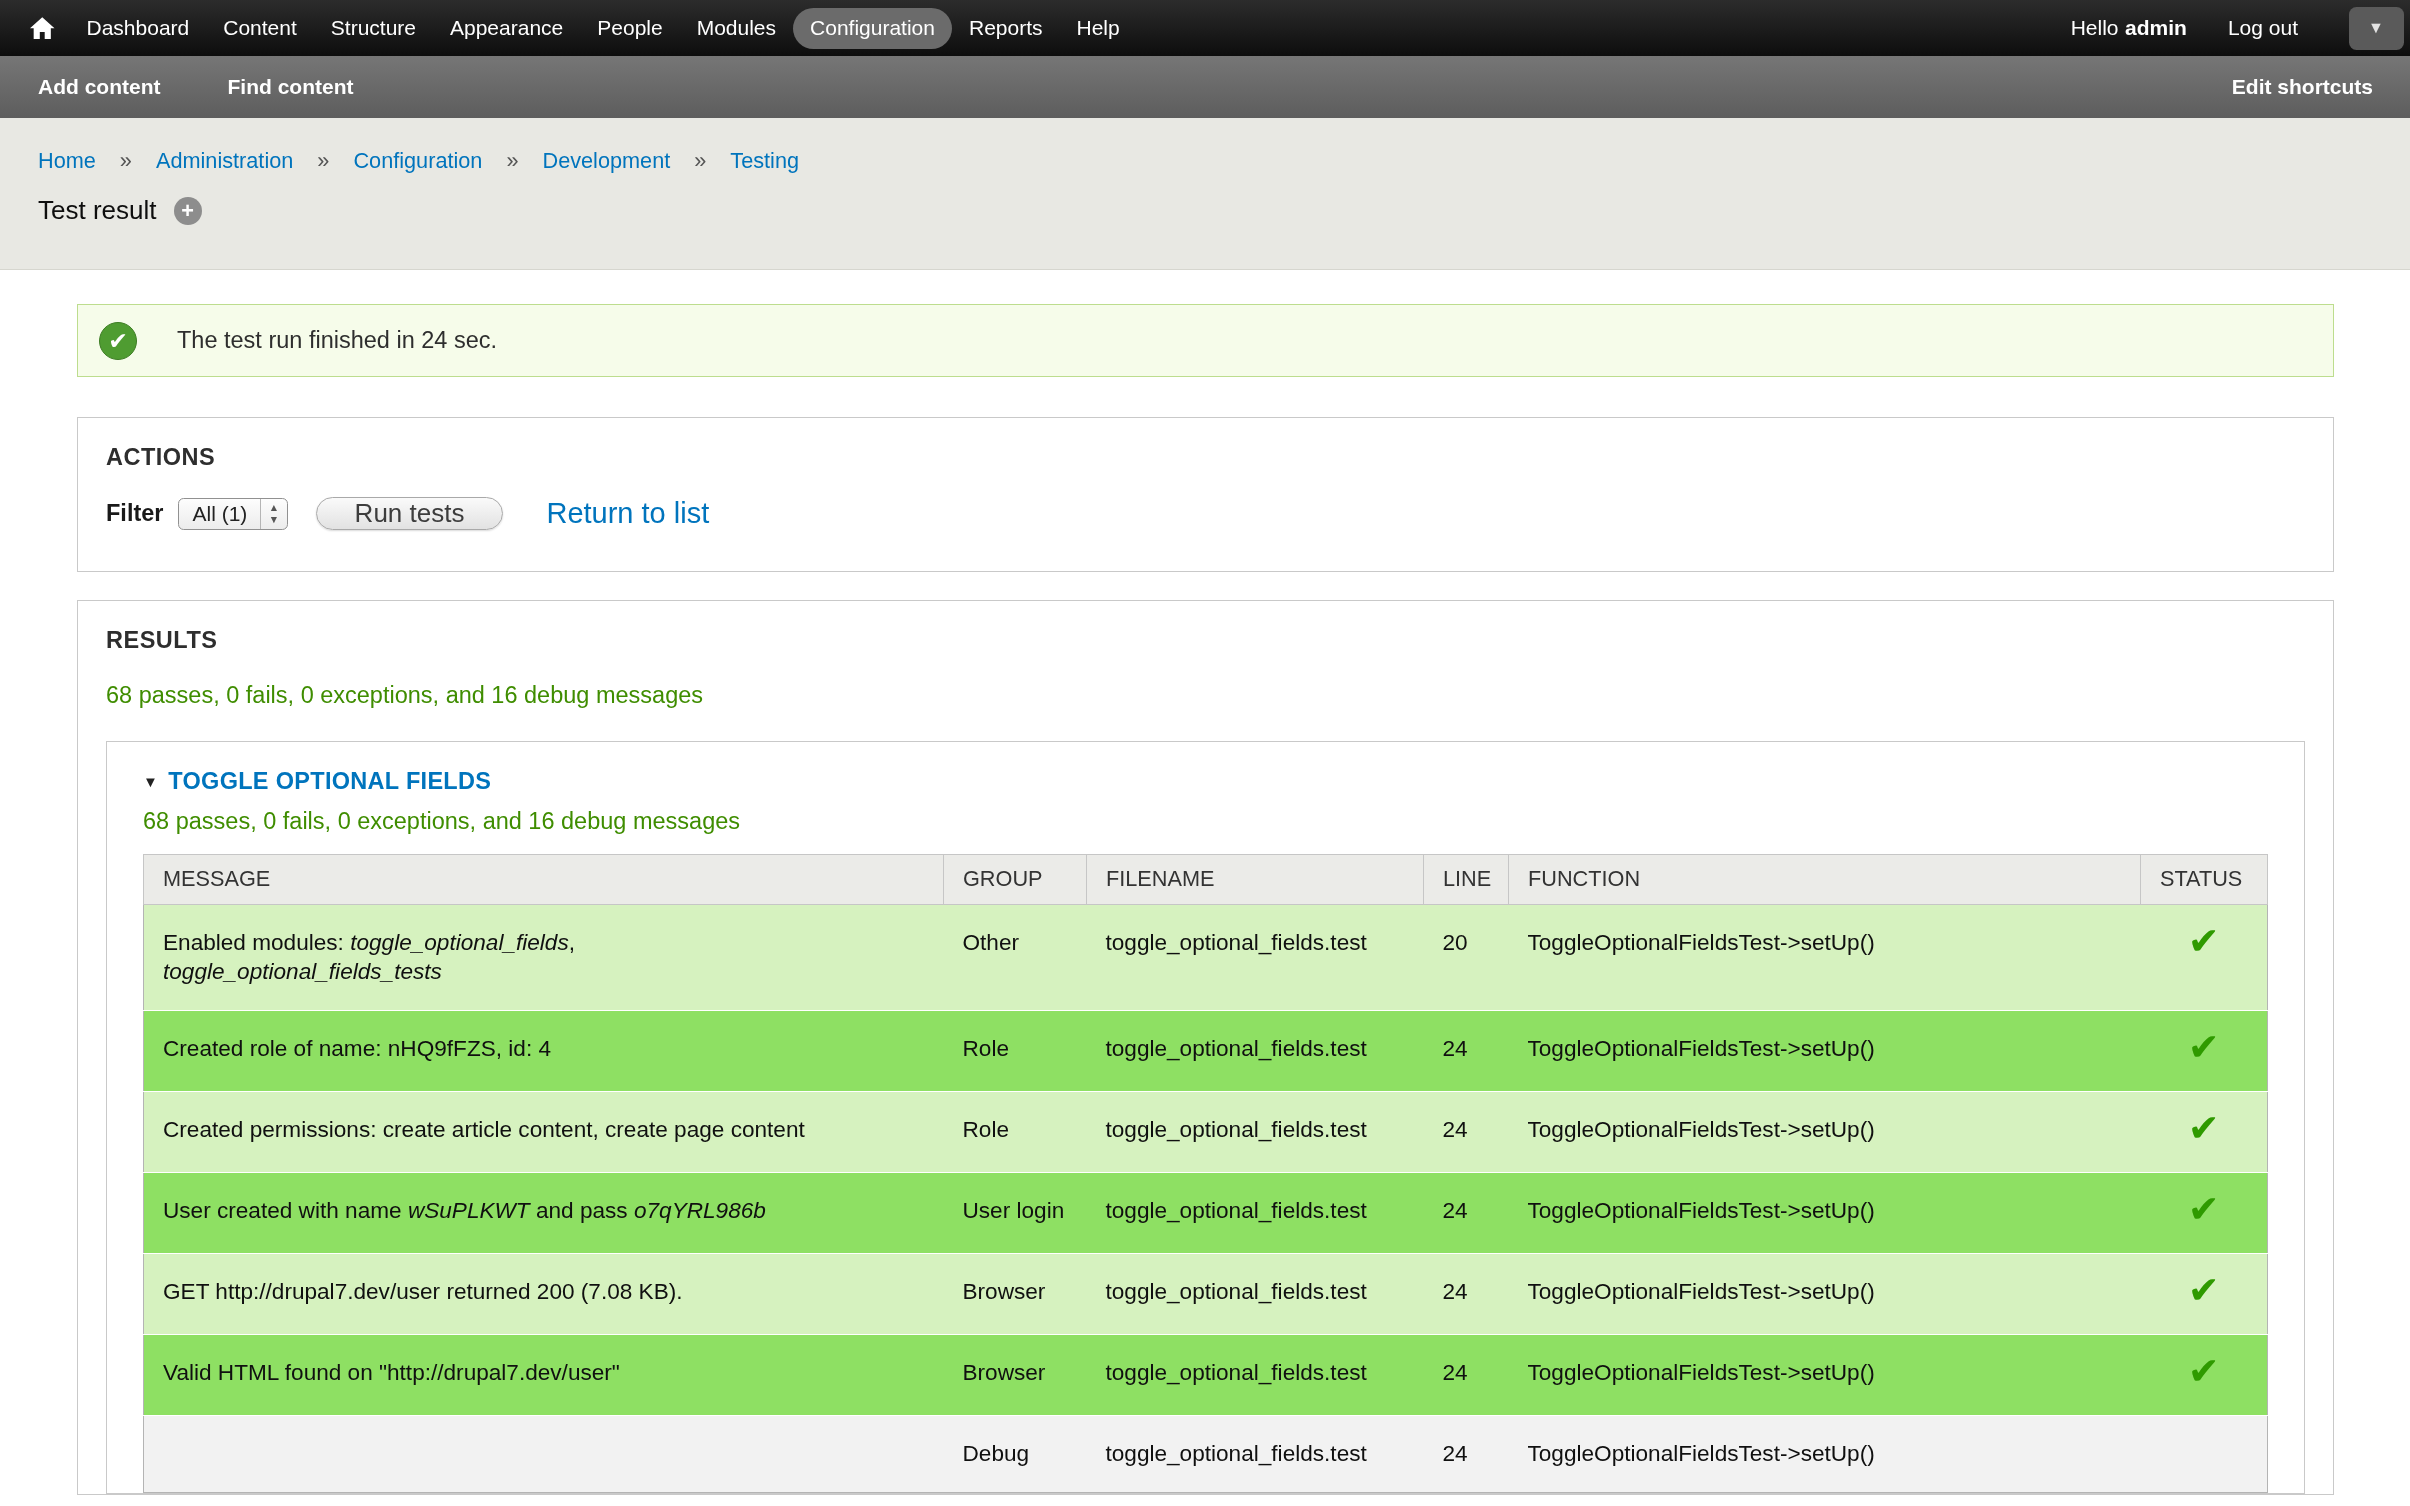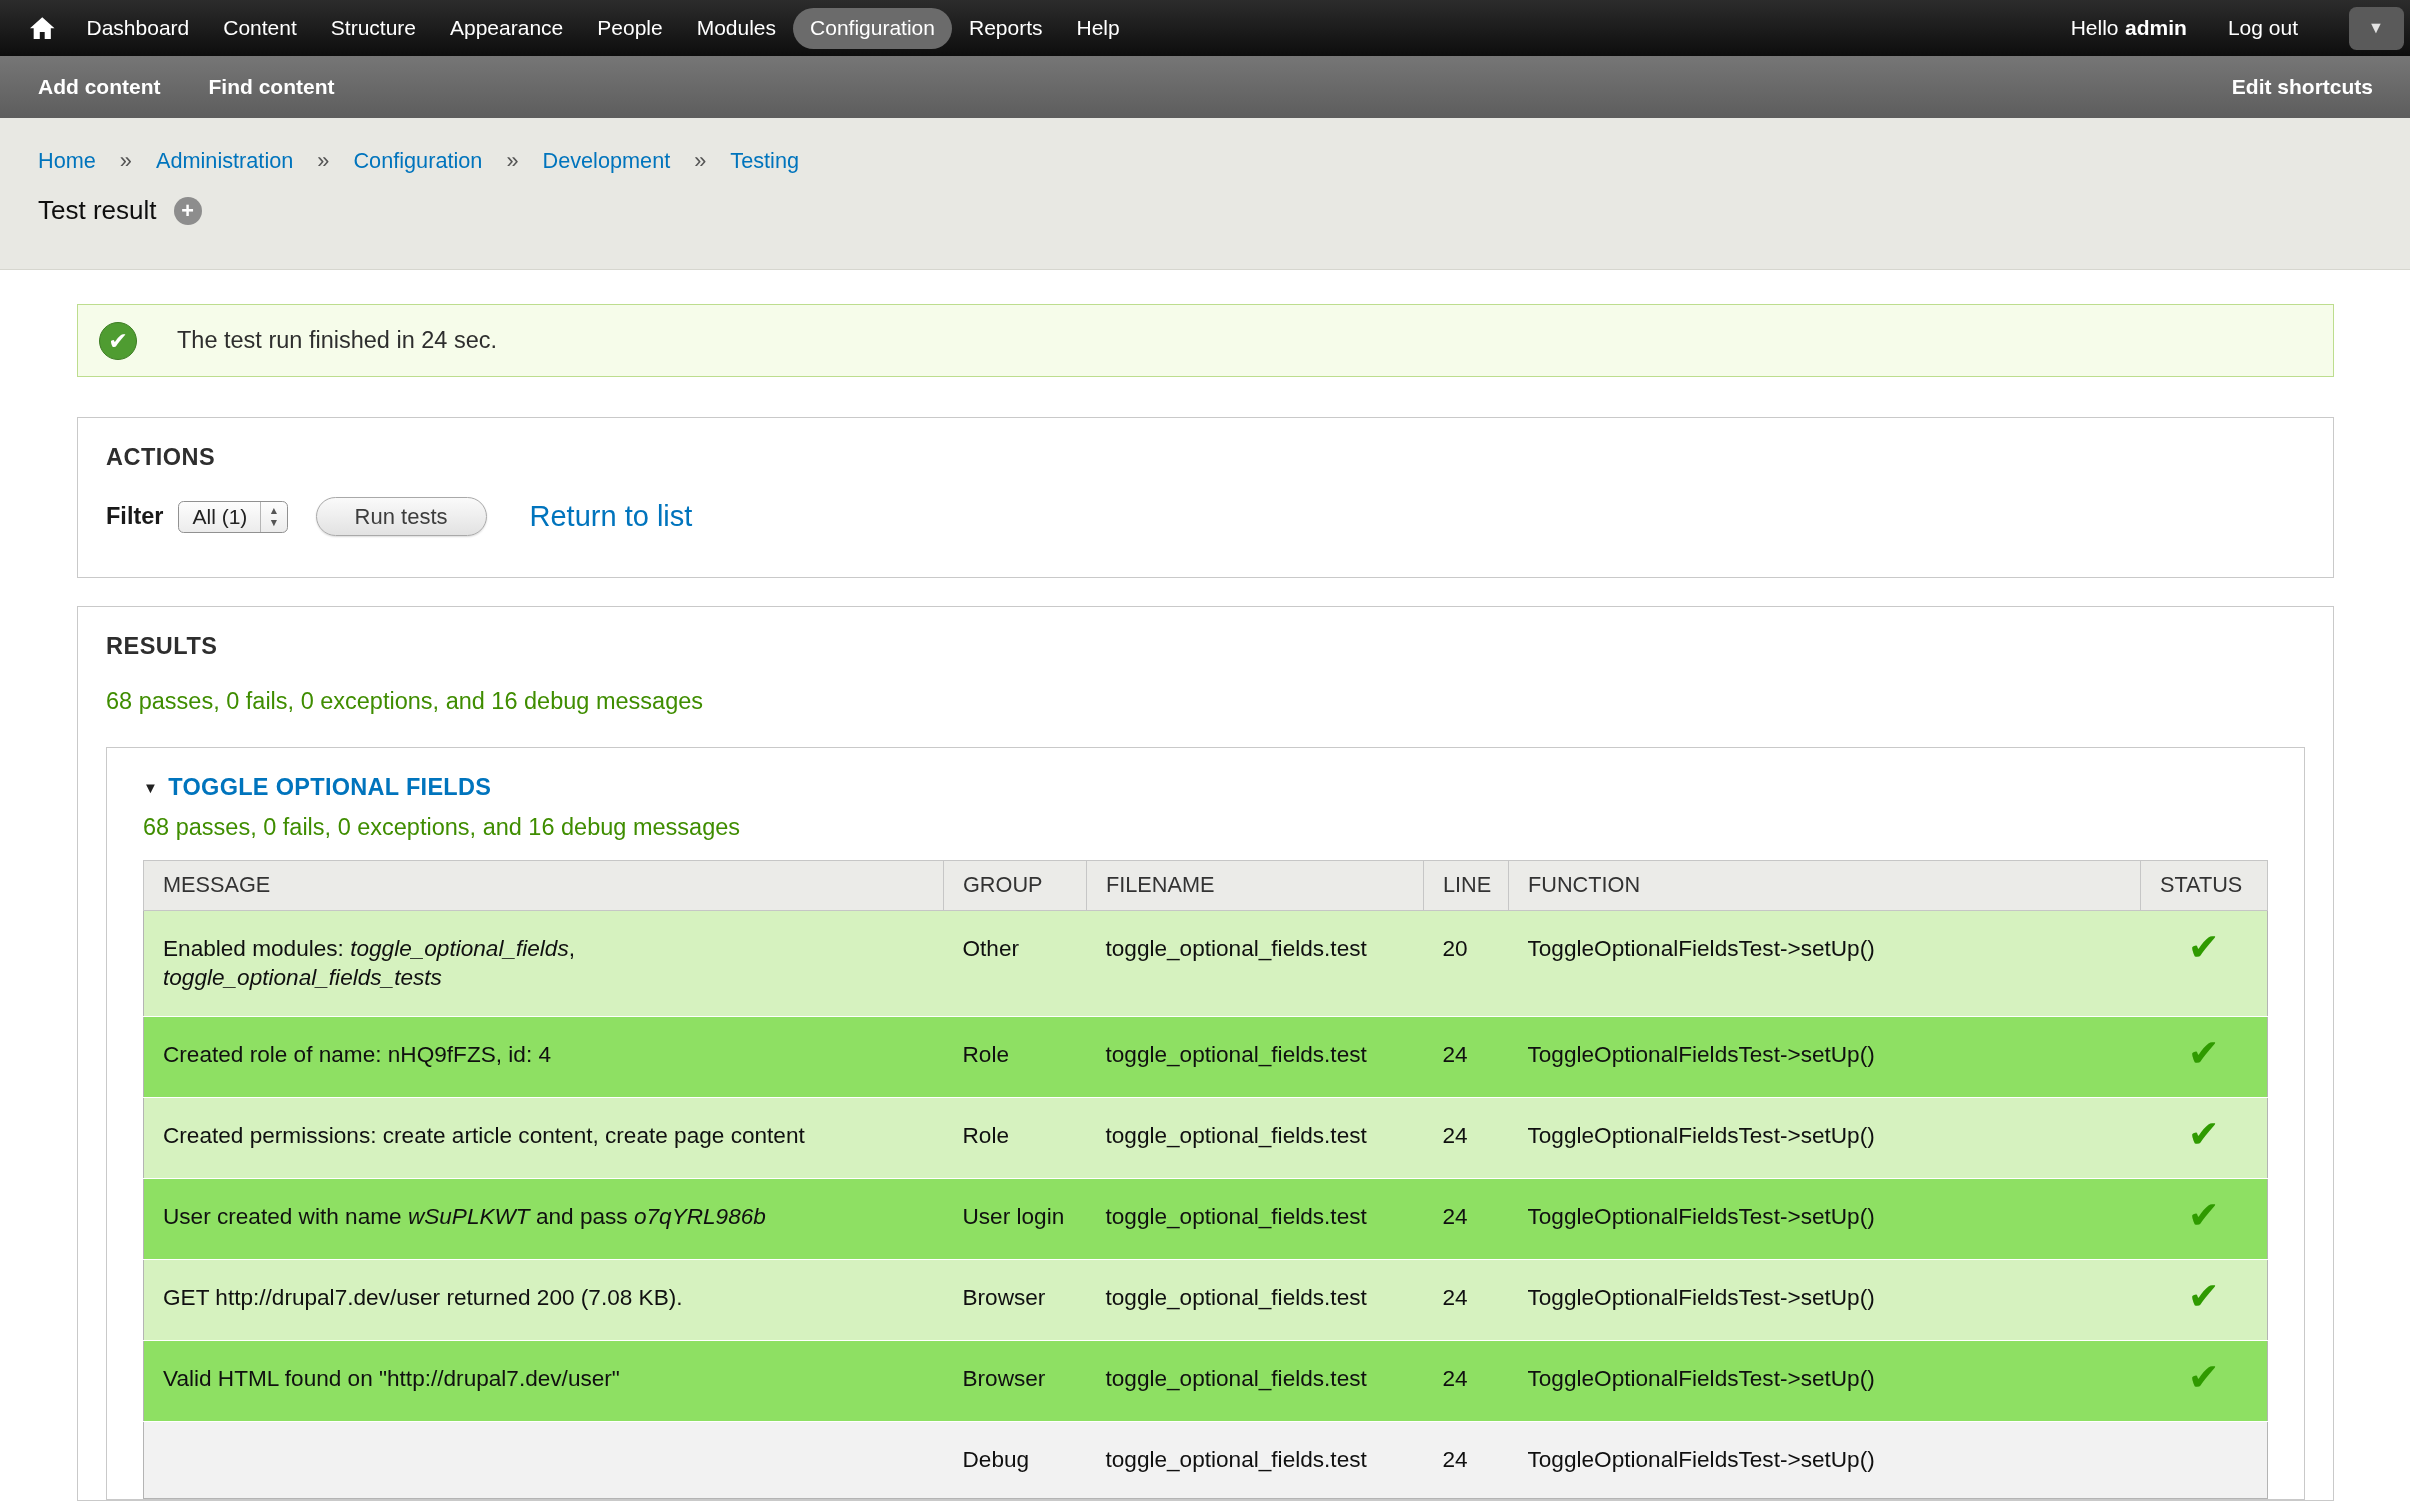--- a/index.html
+++ b/index.html
@@ -118,7 +118,7 @@
 </div>
 
 <div class="shortcutbar">
-  <span class="sc-items" style="display:flex;gap:48px;">
+  <span class="sc-items" style="display:flex;gap:67px;">
       <a>Add content</a>
       <a>Find content</a>
     </span>

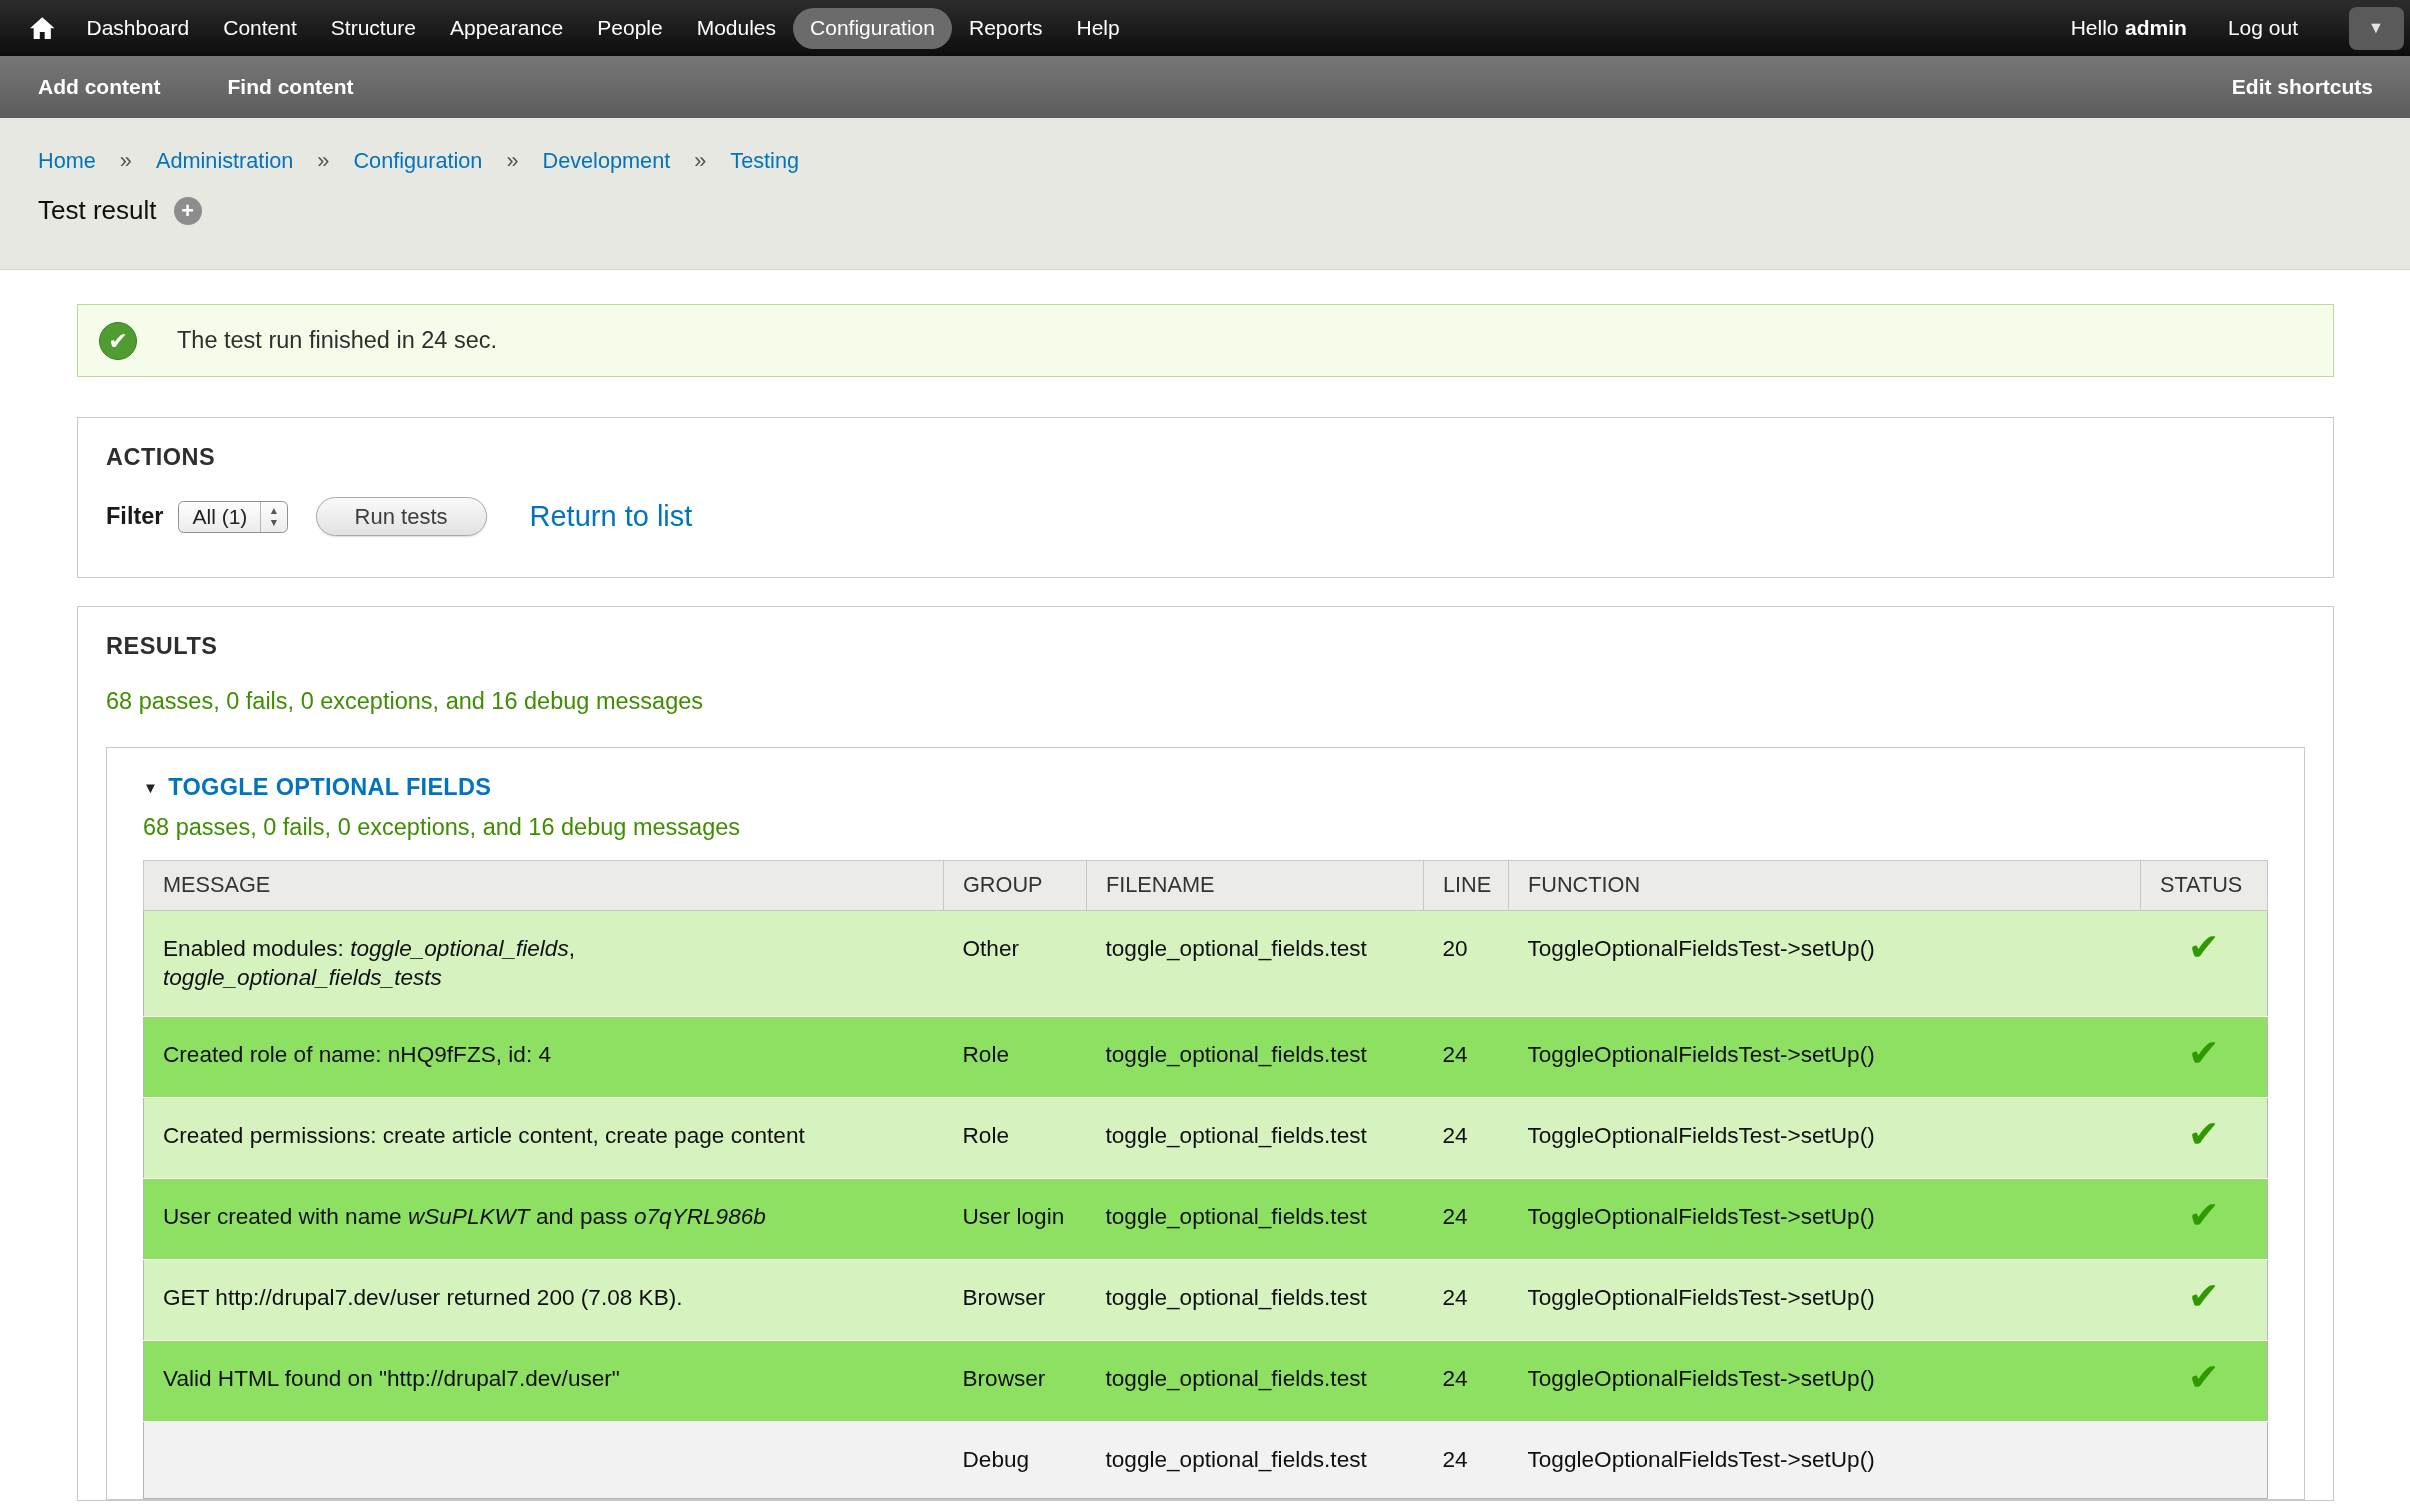--- a/index.html
+++ b/index.html
@@ -58,8 +58,8 @@
   .select-value { display: flex; align-items: center; padding: 0 13px; font-size: 21px; color: #222; }
   .select-arrows { display: flex; flex-direction: column; justify-content: center; padding: 0 7.5px;
                    border-left: 0.9px solid #b5b5b5; font-size: 10.4px; color: #555; line-height: 11.3px; }
-  .btn { margin-left: 13px; height: 39px; padding: 0 38px; border: 0.9px solid #a9a9a9; border-radius: 26px;
-         background: linear-gradient(#fafafa, #e2e2e2); font-size: 22px; color: #3d3d3d; font-family: inherit;
+  .btn { margin-left: 13px; height: 33px; padding: 0 38px; border: 0.9px solid #a9a9a9; border-radius: 26px;
+         background: linear-gradient(#fafafa, #e2e2e2); font-size: 26px; color: #3d3d3d; font-family: inherit;
          box-shadow: 0 0.9px 1.9px rgba(0,0,0,.15); cursor: pointer; }
   .link { color: var(--link, #0074bd); }
   .return-link { margin-left: 28px; font-size: 29px; }

